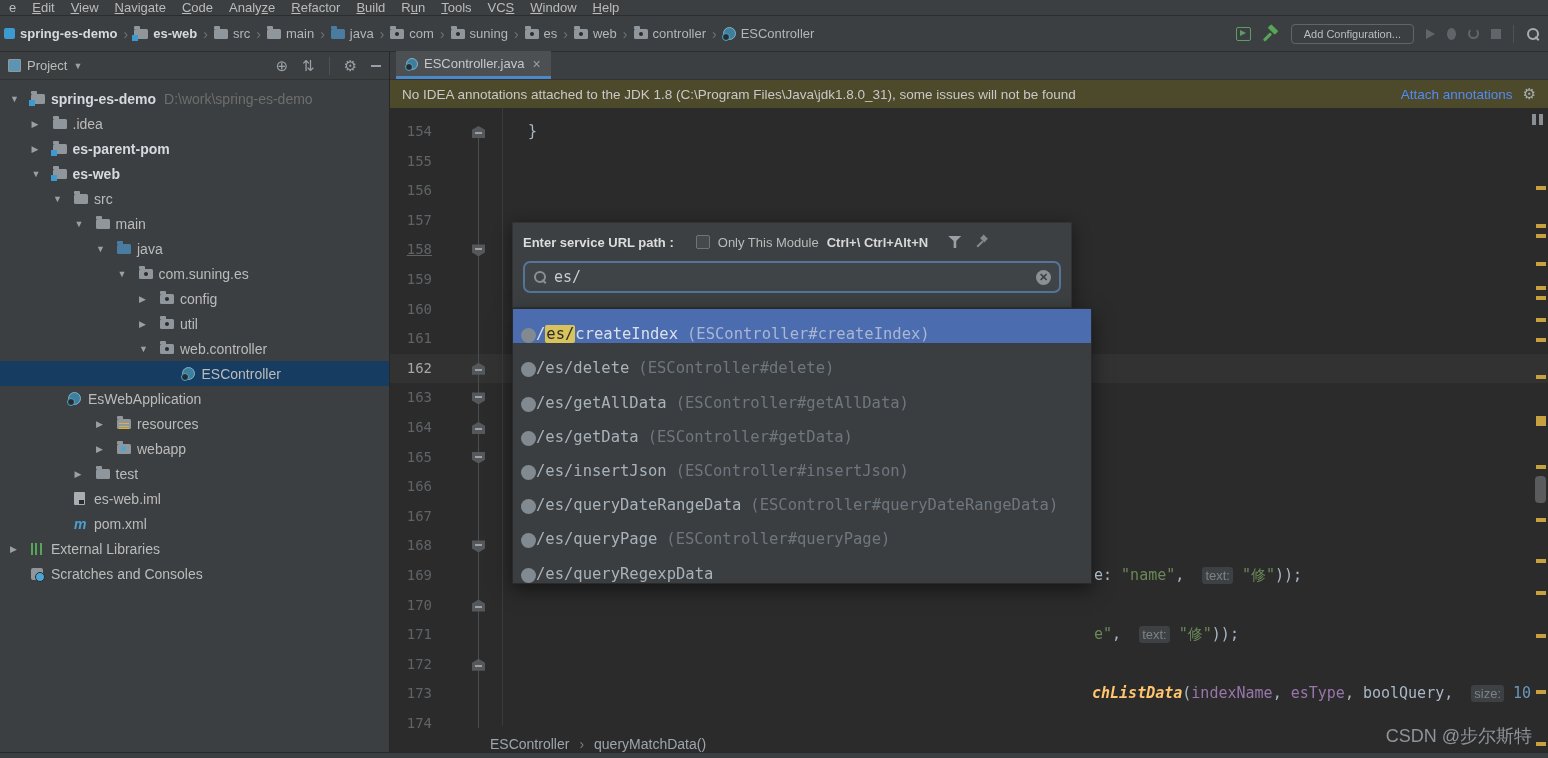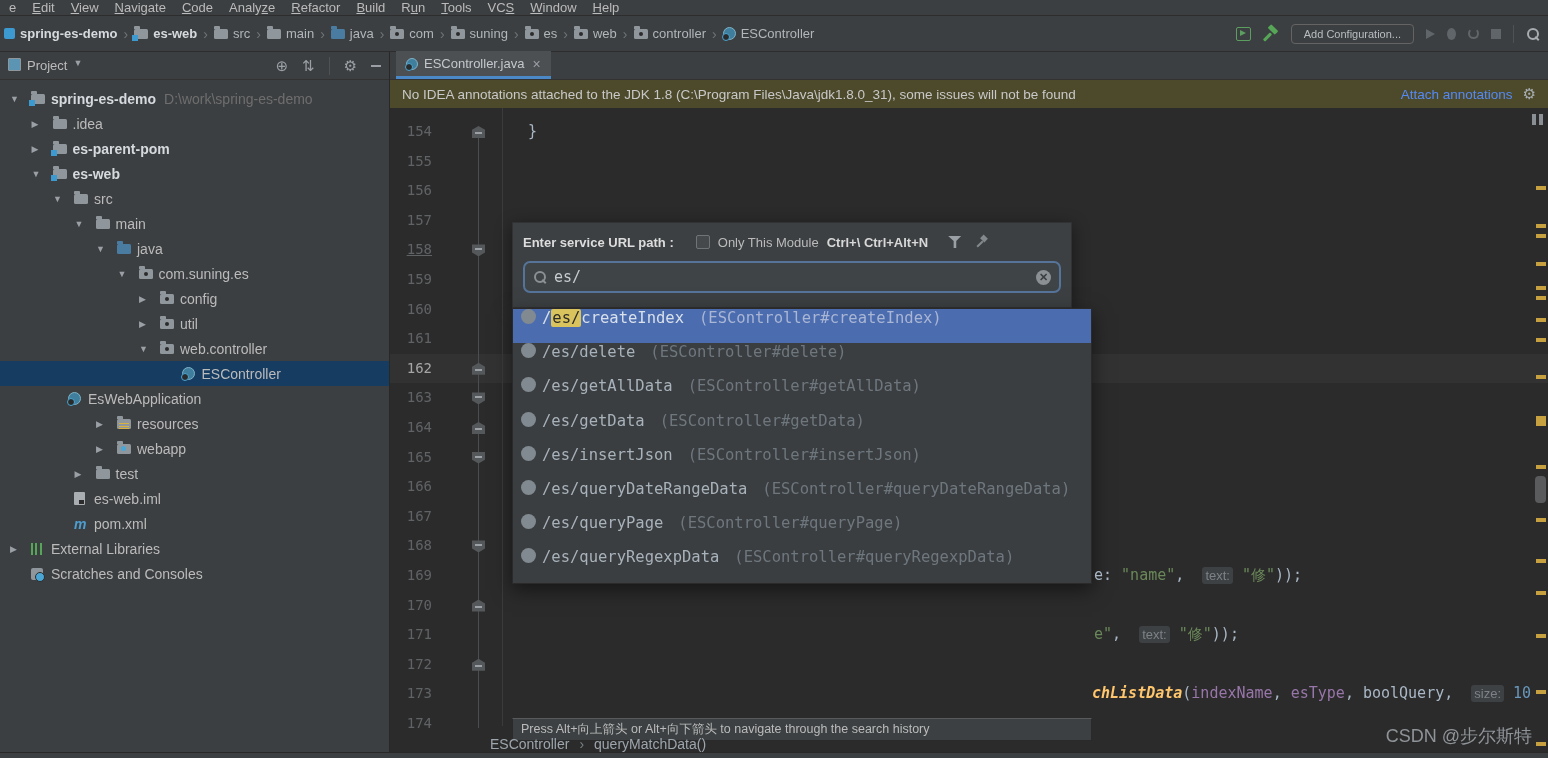--- a/index.html
+++ b/index.html
@@ -67,7 +67,7 @@
   .ppanel{width:390px;background:#3c3f41;border-right:1px solid #282828;display:flex;flex-direction:column;}
   .ppanel-header{height:28px;display:flex;align-items:center;font-size:13px;color:#bbbbbb;
            padding:0 8px;border-bottom:1px solid #323232;}
-  .ppanel-title{display:flex;align-items:flex-start;gap:6px;flex:1;}
+  .ppanel-title{display:flex;align-items:center;gap:6px;flex:1;}
   .pp-ic{width:13px;height:13px;border:1.5px solid #8f979c;background:#5c94b4;border-radius:1px;}
   .hdr-icons{display:flex;align-items:center;gap:14px;color:#9aa0a6;font-size:15px;}
   .hdr-minus{width:10px;height:2px;background:#9aa0a6;}

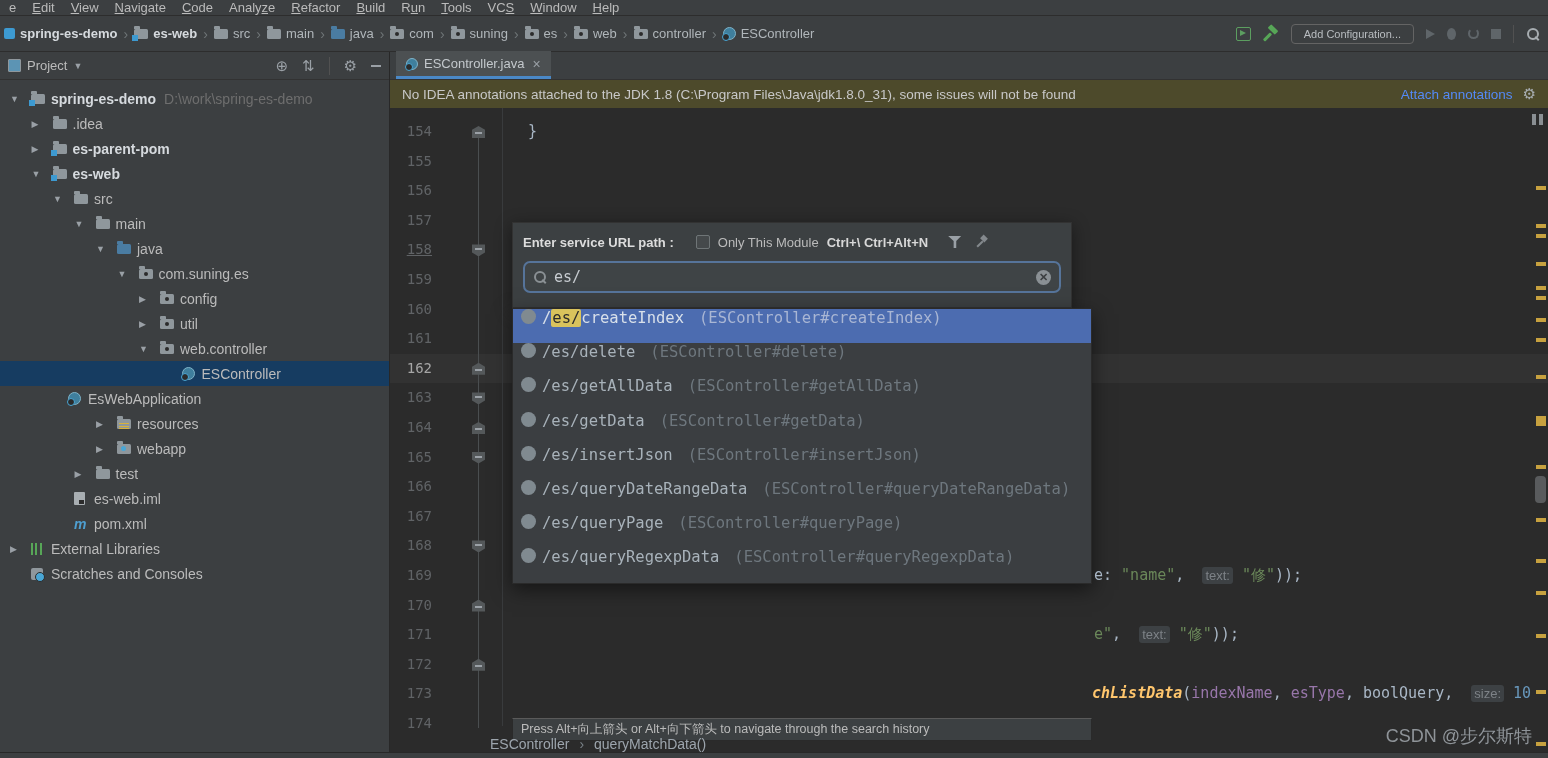--- a/index.html
+++ b/index.html
@@ -134,7 +134,7 @@
           line-height:15px;text-align:center;font-weight:bold;}
   .popup-list{position:absolute;left:122px;top:200px;width:580px;background:#3b3e41;
           border:1px solid #2a2a2a;box-shadow:0 6px 18px rgba(0,0,0,.5);}
-  .pitem{height:34.2px;display:flex;align-items:flex-start;padding:0 8px;gap:6px;white-space:nowrap;
+  .pitem{height:34.2px;display:flex;align-items:flex-end;padding:0 8px;gap:0;white-space:nowrap;
           font-family:"DejaVu Sans Mono",monospace;font-size:15.5px;}
   .pitem .bullet{width:15px;height:15px;border-radius:50%;background:#808a90;flex:none;}
   .pitem .path{color:#a8b2ba;}

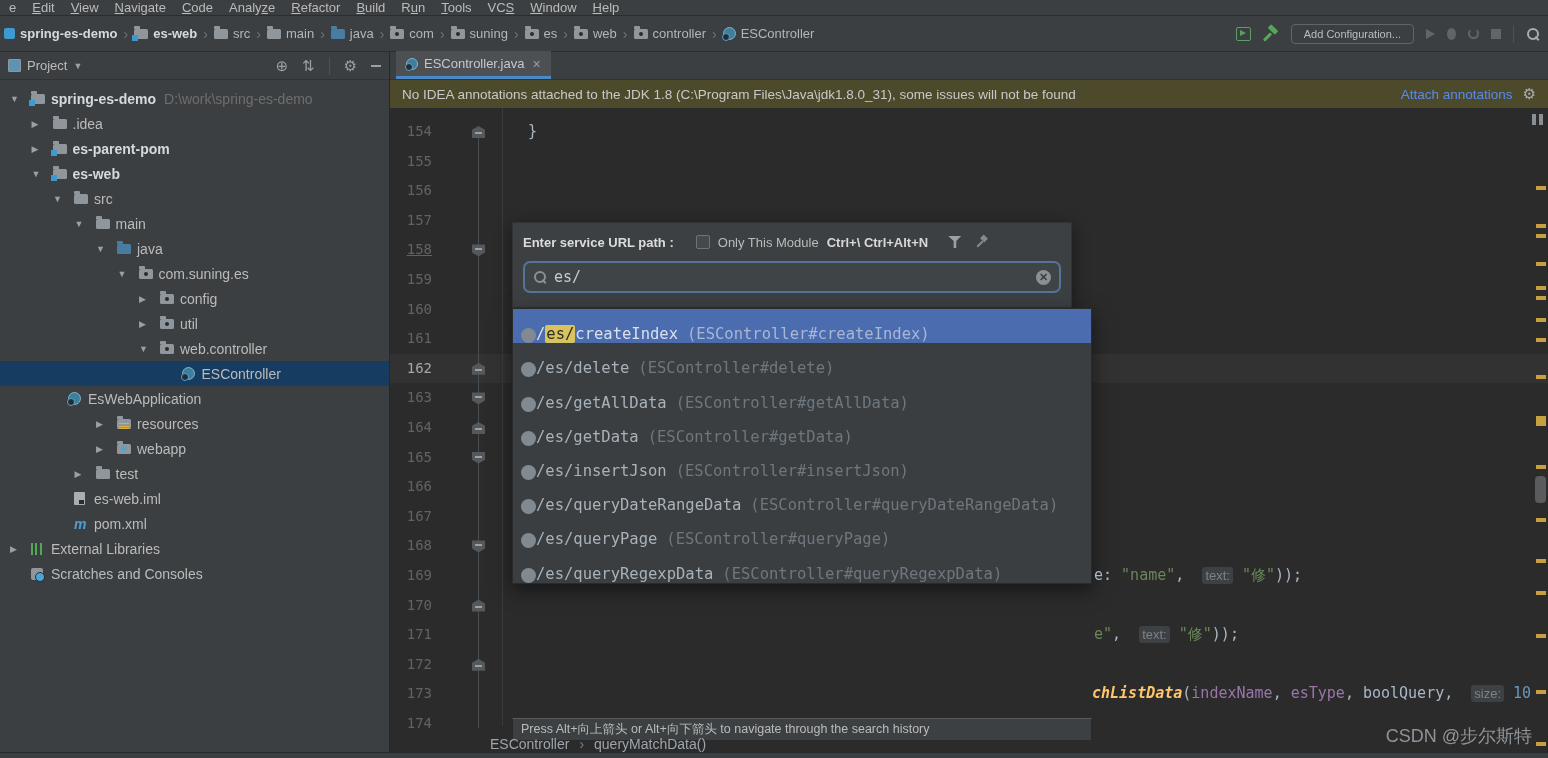--- a/index.html
+++ b/index.html
@@ -480,7 +480,6 @@
             <div class="pitem">
               <span class="bullet"></span>
               <span class="path">/es/queryRegexpData</span>
-              <span class="detail">(ESController#queryRegexpData)</span>
             </div>
           </div>
         <div class="popup-footer">

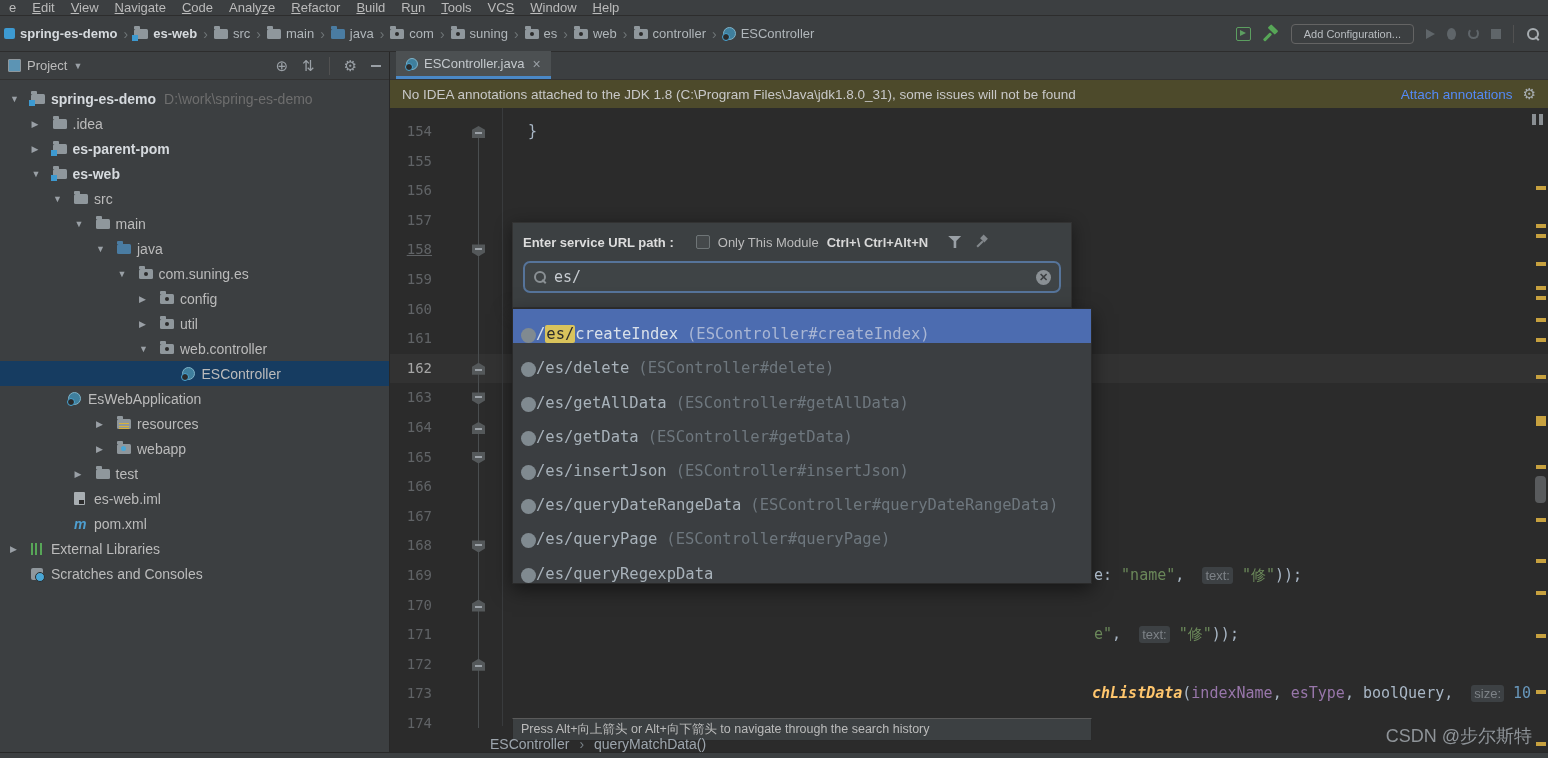--- a/index.html
+++ b/index.html
@@ -482,9 +482,6 @@
               <span class="path">/es/queryRegexpData</span>
             </div>
           </div>
-        <div class="popup-footer">
-          <span>Press Alt+向上箭头 or Alt+向下箭头 to navigate through the search history</span>
-        </div>
 
         <div class="pause-bars">
             <i></i>

